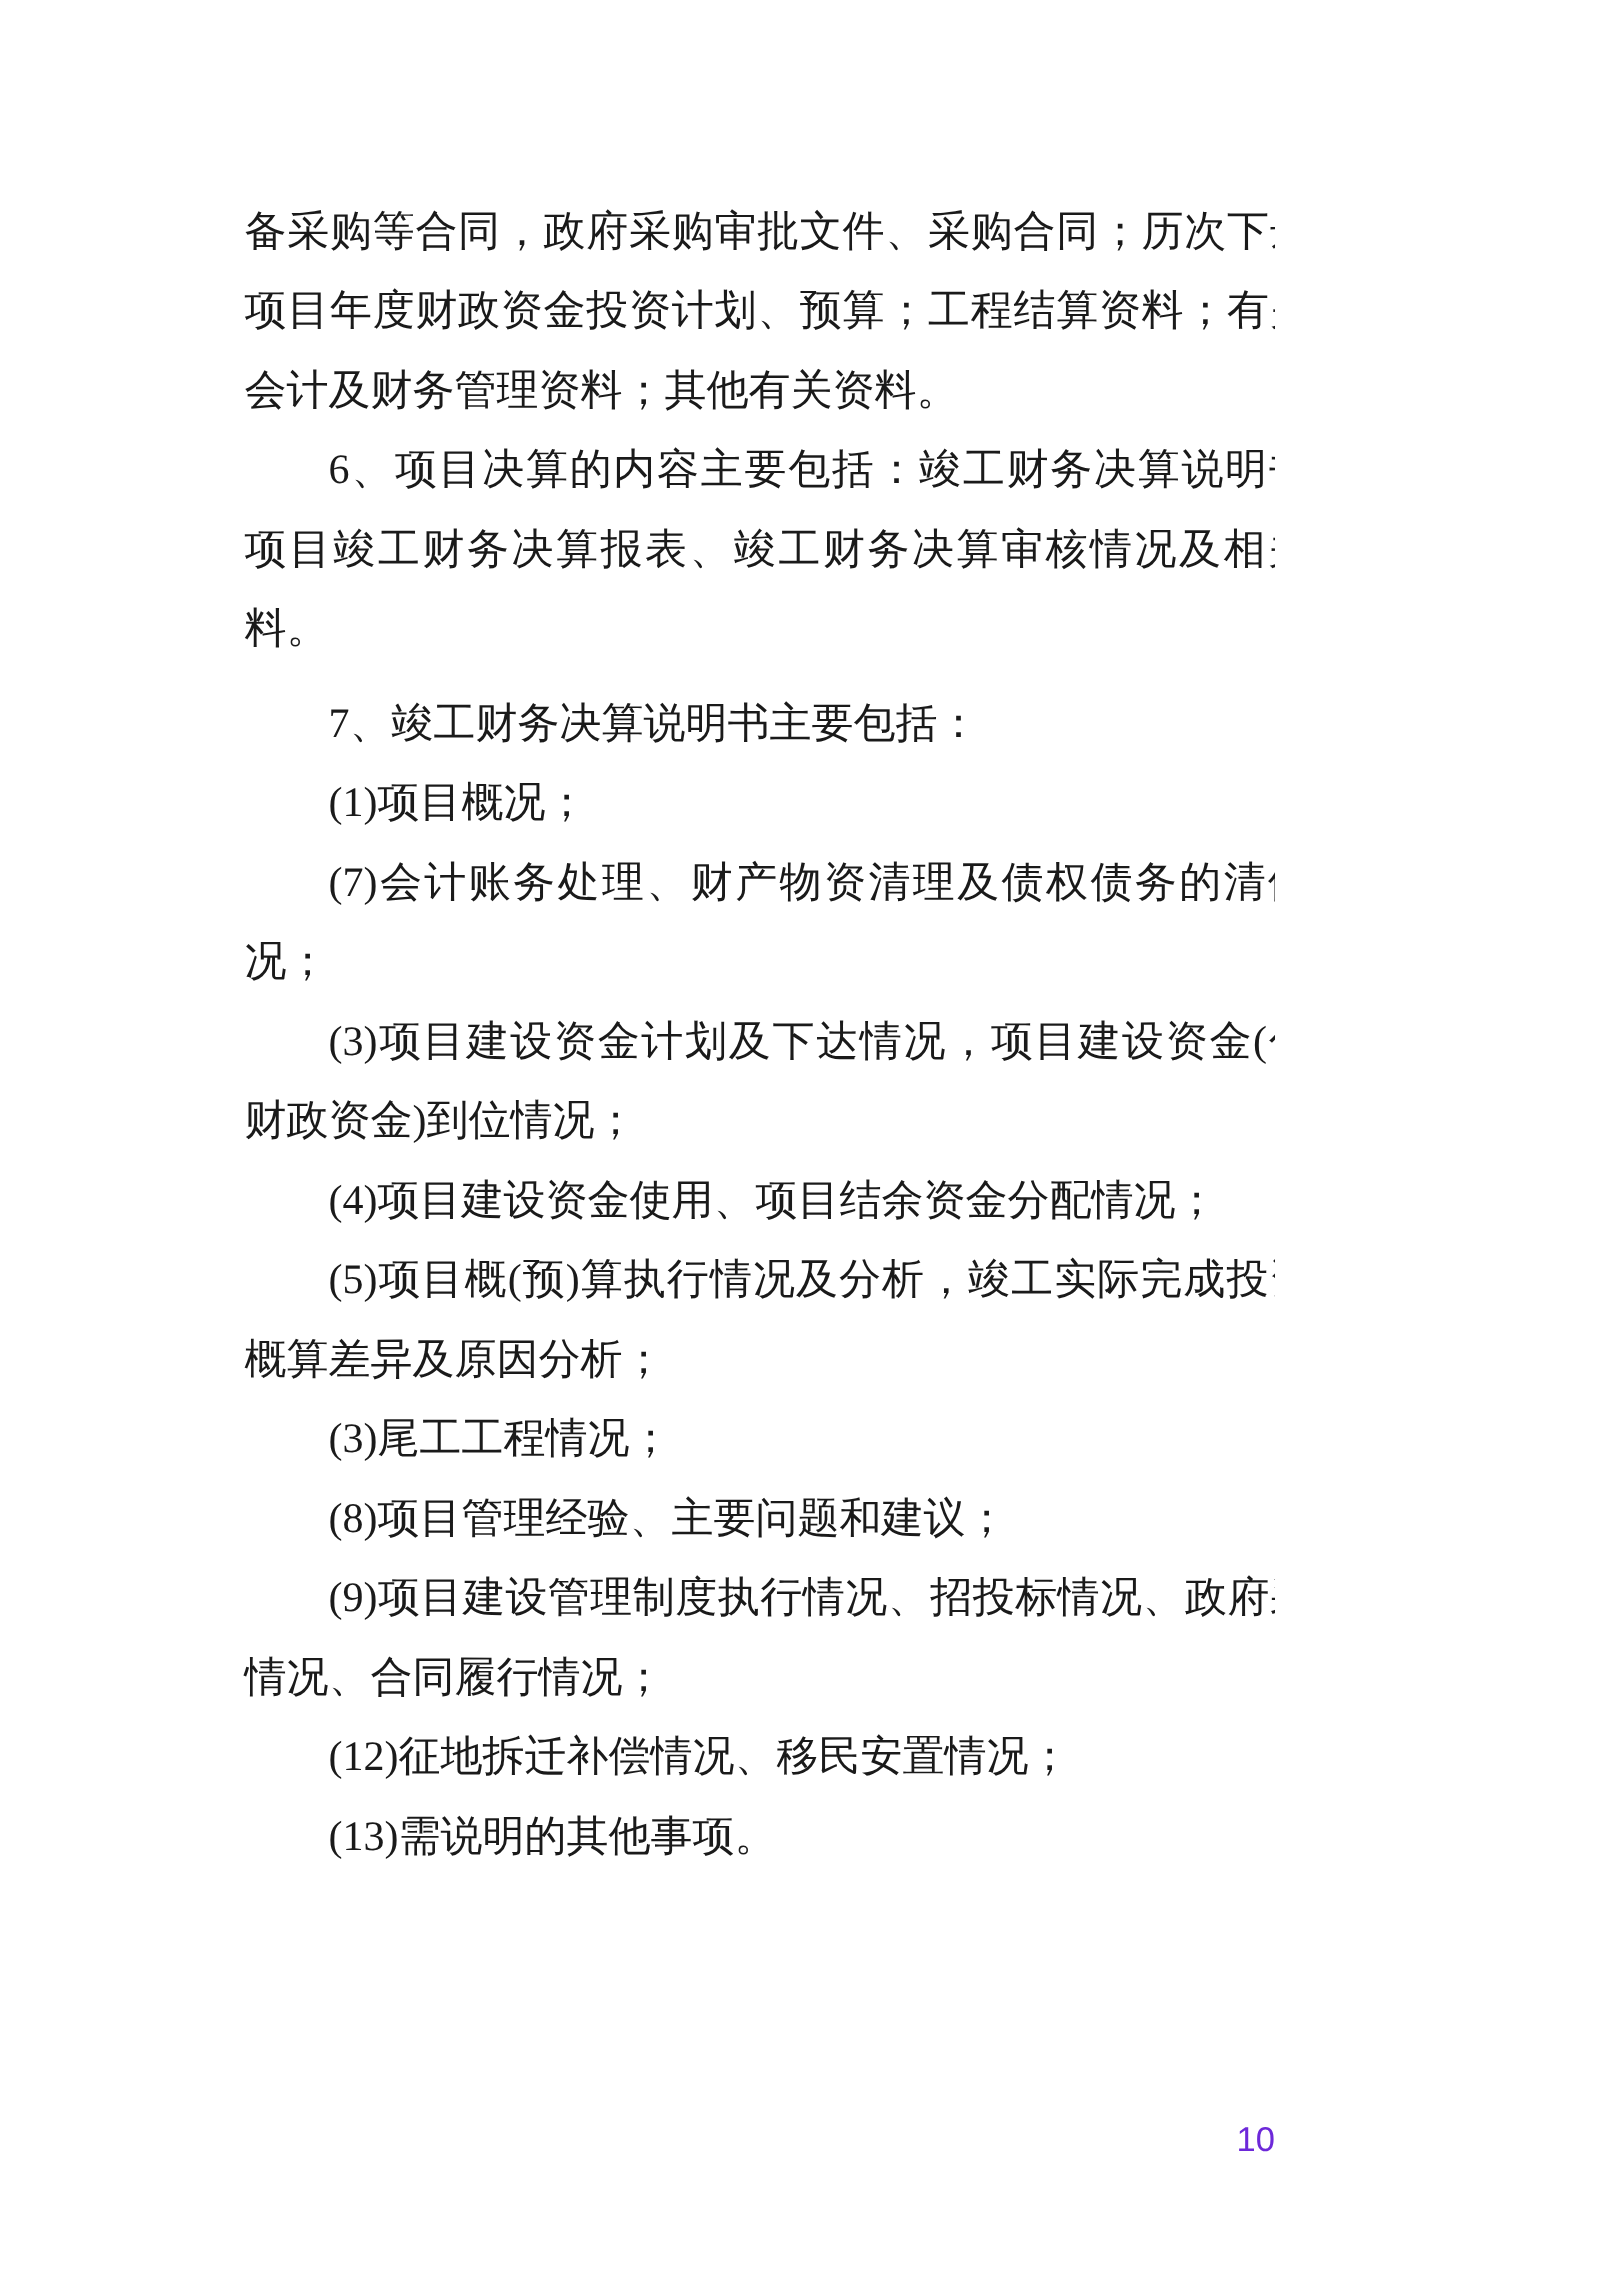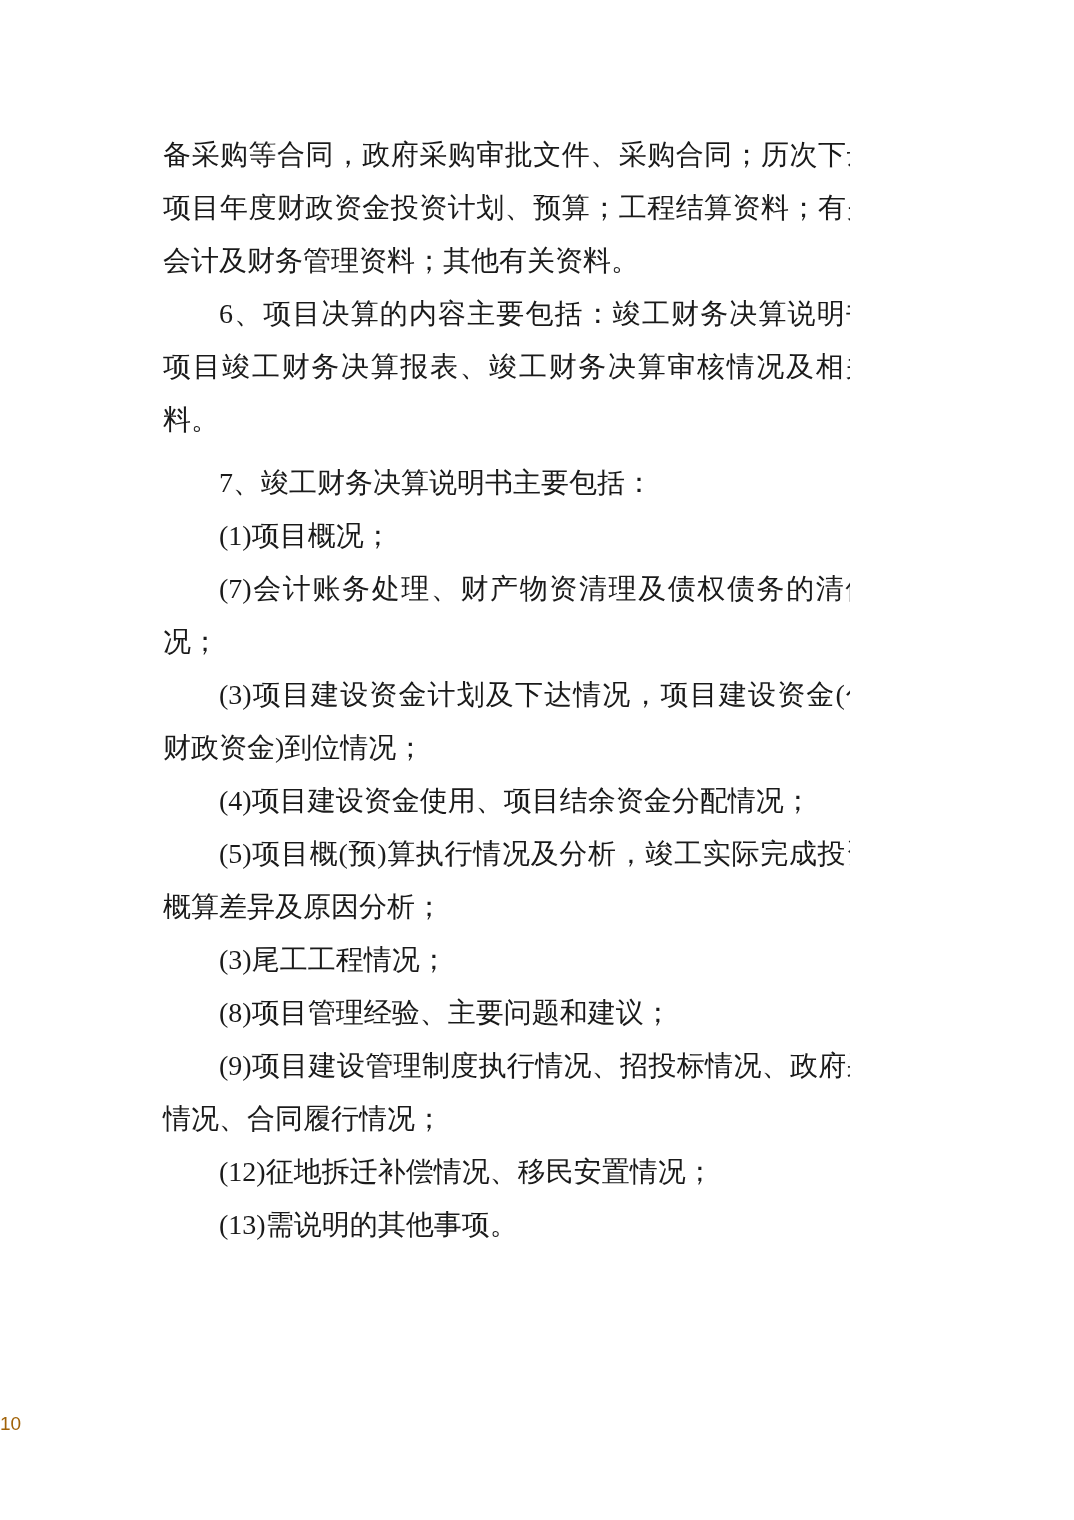--- a/index.html
+++ b/index.html
@@ -43,10 +43,10 @@
     top: 1413px;
     left: 0;
     width: 100%;
-    text-align: left;
+    text-align: right;
     font-family: "Liberation Sans", "DejaVu Sans", sans-serif;
-    font-size: 19px;
-    color: #a16207;
+    font-size: 23px;
+    color: #6d28d9;
   }
 </style>
 </head>

